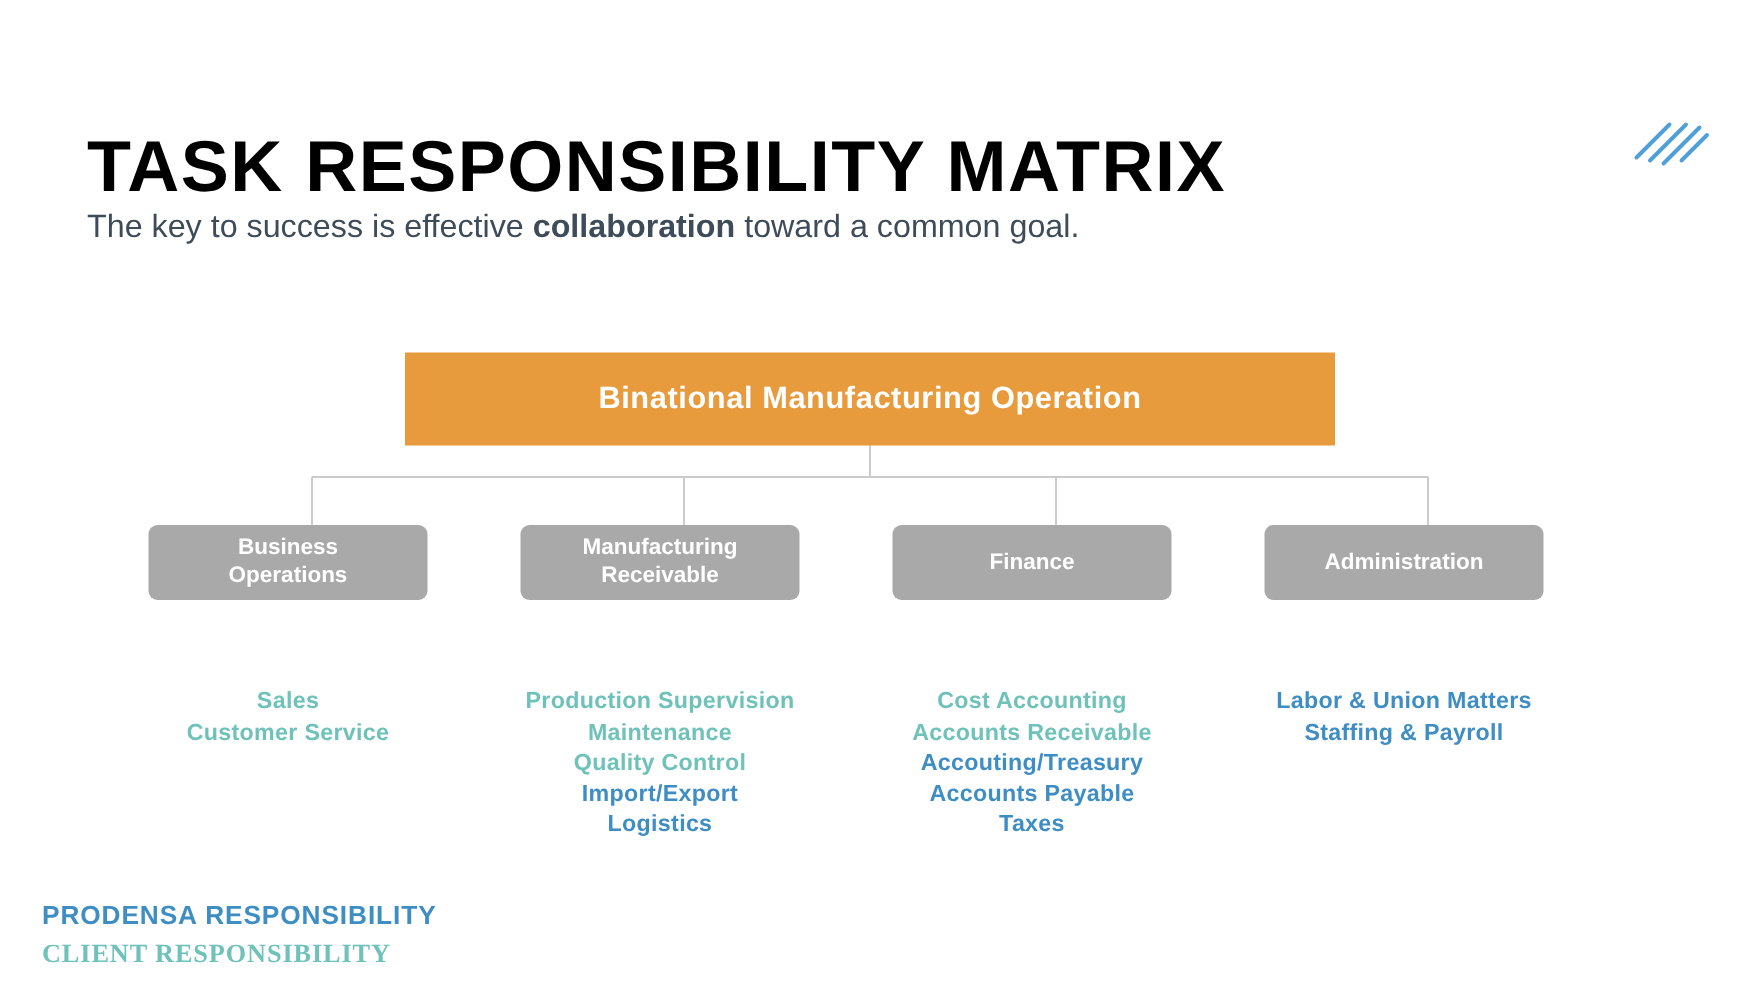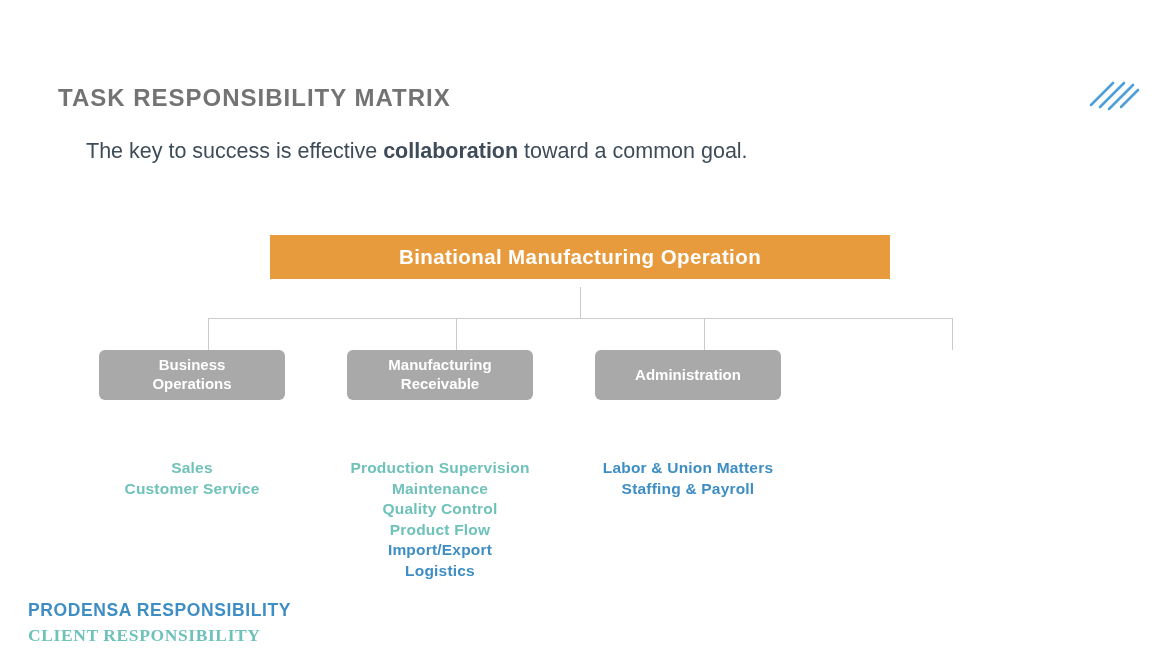--- a/index.html
+++ b/index.html
@@ -15,10 +15,10 @@
   .title {
     position: absolute;
     left: 58px; top: 84px;
-    font-size: 24px;
+    font-size: 48px;
     font-weight: 700;
     letter-spacing: 1px;
-    color: #737373;
+    color: #000000;
   }
   .subtitle {
     position: absolute;

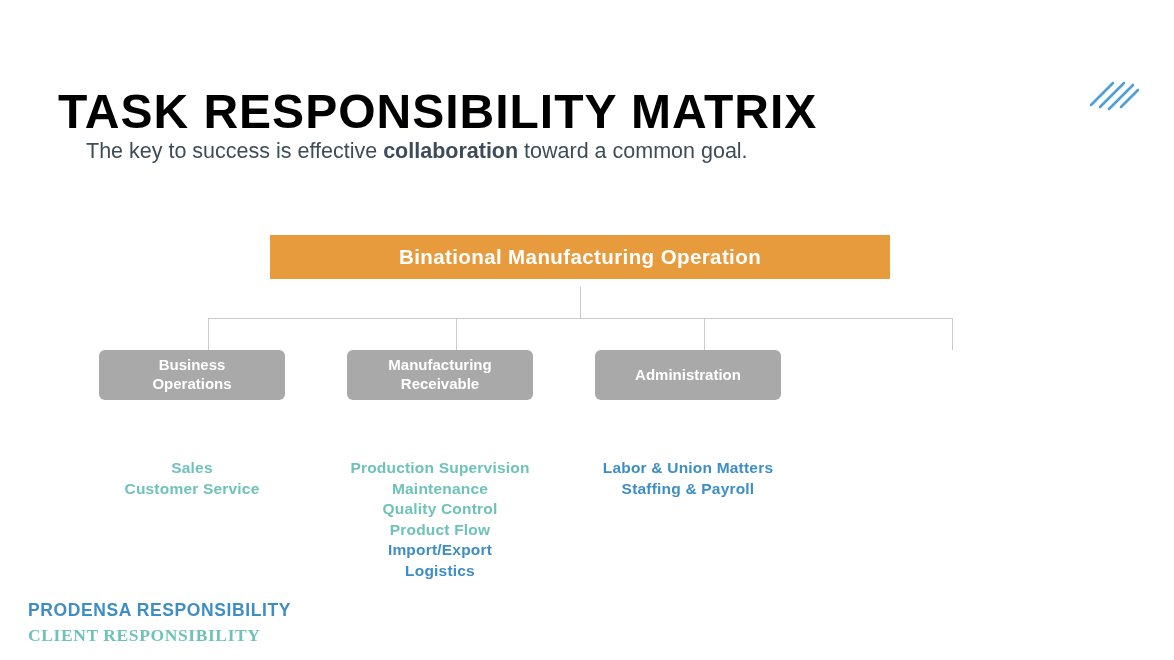--- a/index.html
+++ b/index.html
@@ -25,7 +25,6 @@
     left: 58px; top: 139px;
     font-size: 21.5px;
     color: #3E4C59;
-    margin-left: 28px;
   }
   .subtitle b { font-weight: 700; }
 

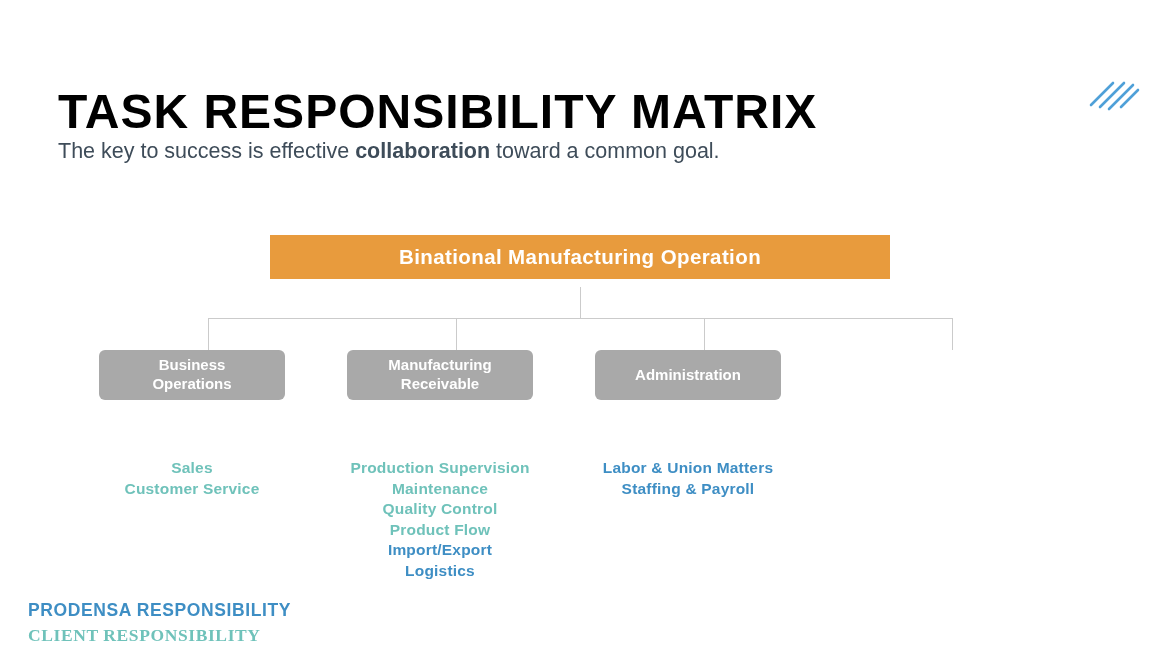--- a/index.html
+++ b/index.html
@@ -33,7 +33,7 @@
   .root-box {
     position: absolute;
     left: 270px; top: 235px;
-    width: 620px; height: 44px;
+    width: 620px; height: 62px;
     background: #E89B3D;
     color: #ffffff;
     font-size: 20.5px;

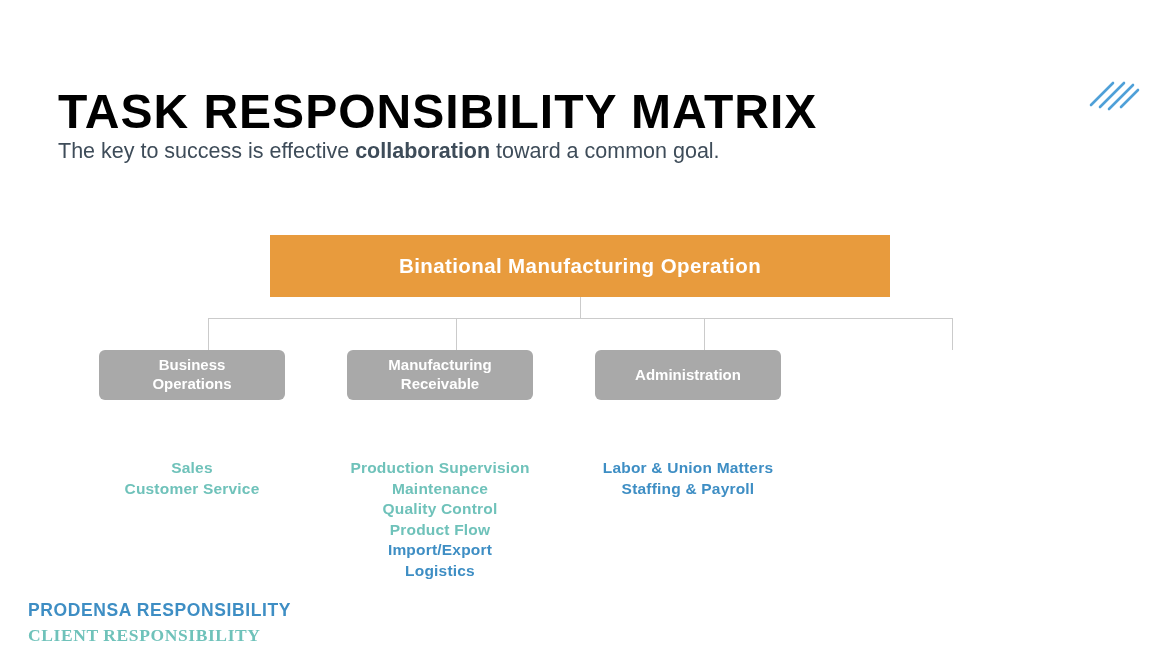--- a/index.html
+++ b/index.html
@@ -146,6 +146,16 @@
         </div>
       </div>
       <div class="column">
+        <div class="gray-box">Finance</div>
+        <div class="task-list">
+          <div class="task client">Cost Accounting</div>
+          <div class="task client">Accounts Receivable</div>
+          <div class="task prodensa">Accouting/Treasury</div>
+          <div class="task prodensa">Accounts Payable</div>
+          <div class="task prodensa">Taxes</div>
+        </div>
+      </div>
+      <div class="column">
         <div class="gray-box">Administration</div>
         <div class="task-list">
           <div class="task prodensa">Labor &amp; Union Matters</div>

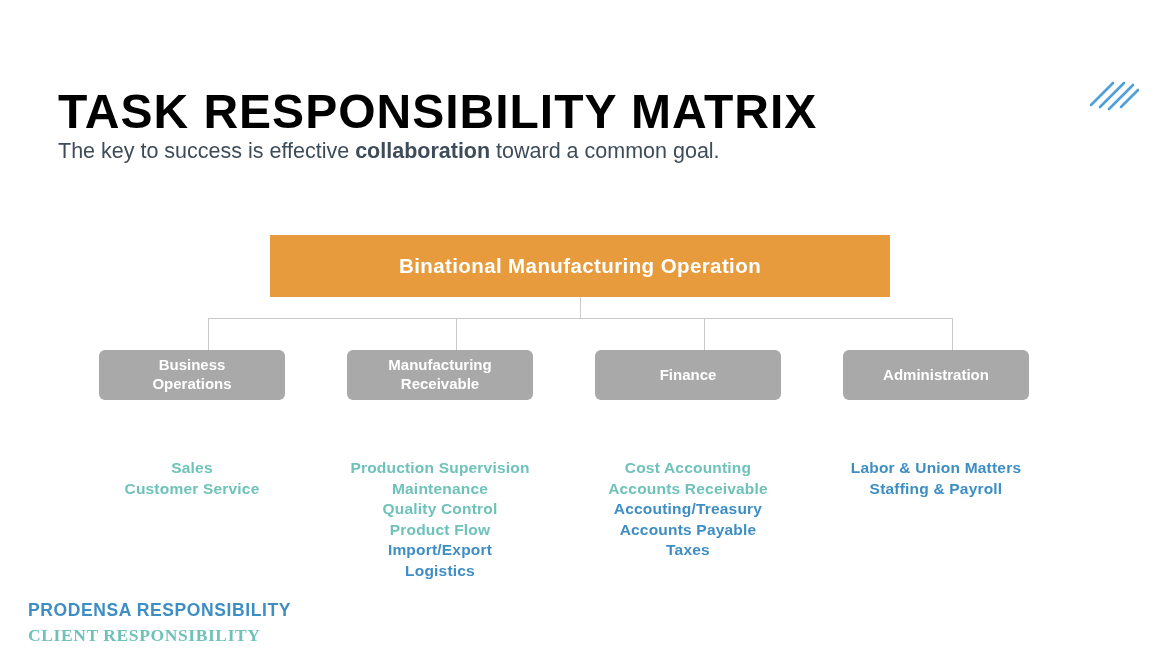--- a/index.html
+++ b/index.html
@@ -140,7 +140,6 @@
           <div class="task client">Production Supervision</div>
           <div class="task client">Maintenance</div>
           <div class="task client">Quality Control</div>
-          <div class="task client">Product Flow</div>
           <div class="task prodensa">Import/Export</div>
           <div class="task prodensa">Logistics</div>
         </div>

